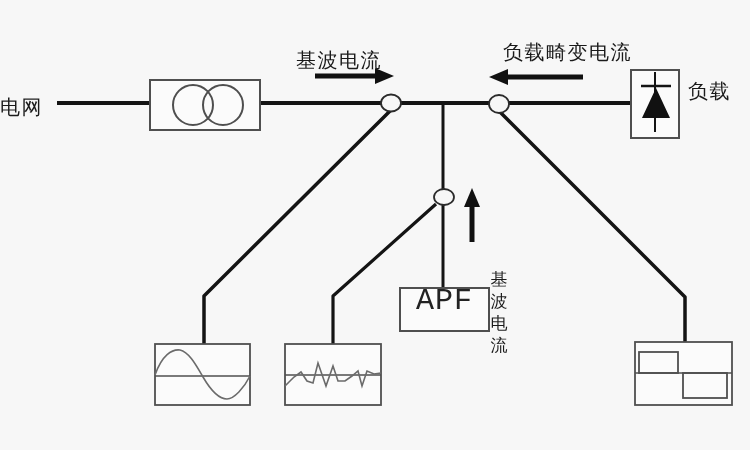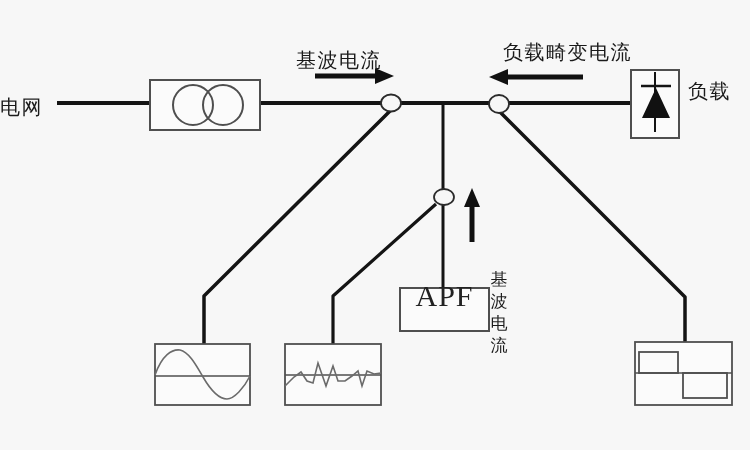--- a/index.html
+++ b/index.html
@@ -20,9 +20,9 @@
     line-height:1.1;
   }
   .label-apf{
-    left:400px;top:274px;width:89px;height:43px;
+    left:400px;top:280px;width:89px;height:43px;
     display:flex;align-items:center;justify-content:center;
-    font-size:30px;letter-spacing:1px;color:#222;
+    font-size:30px;letter-spacing:1px;color:#222;font-family:Liberation Mono, monospace;
   }
   .label-grid{left:0;top:96px;}
   .label-fundamental{left:296px;top:49px;}

